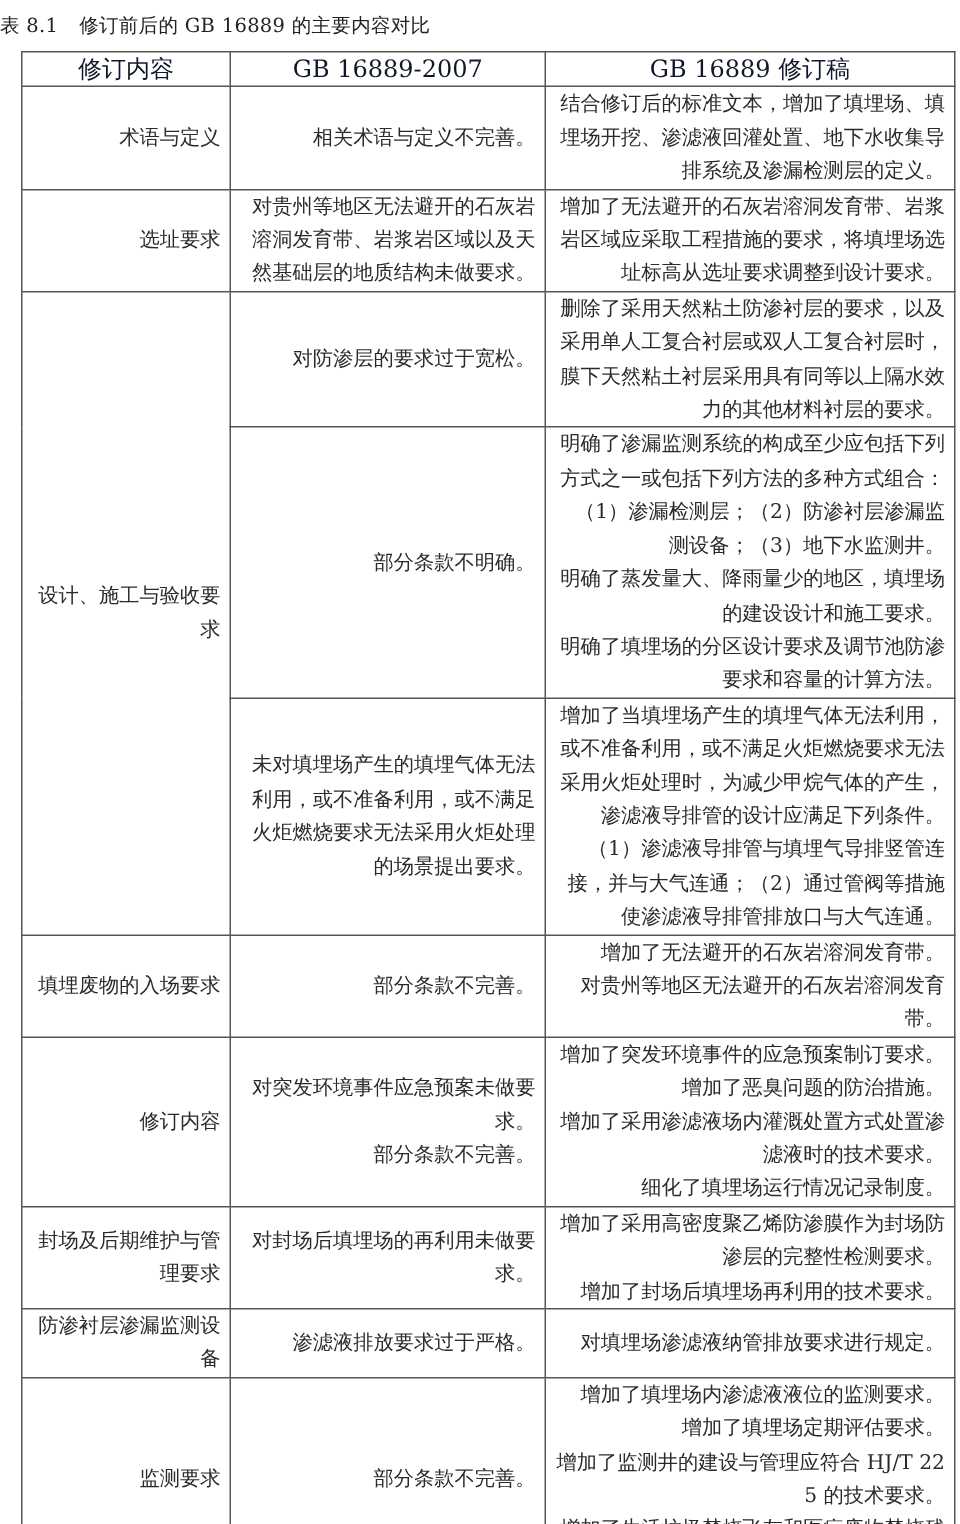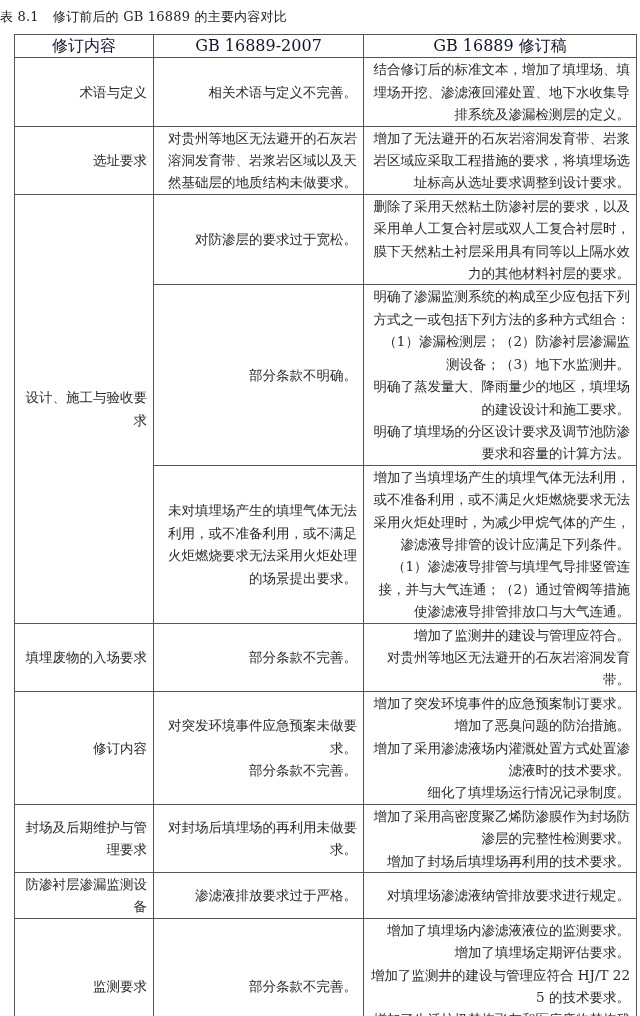--- a/index.html
+++ b/index.html
@@ -95,7 +95,7 @@
           <span class="line">部分条款不完善。</span>
         </td>
       <td>
-        <span class="line">增加了监测井的建设与管理应符合。</span>
+        <span class="line">增加了无法避开的石灰岩溶洞发育带。</span>
         <span class="line">对贵州等地区无法避开的石灰岩溶洞发育带。</span>
       </td>
     </tr>

